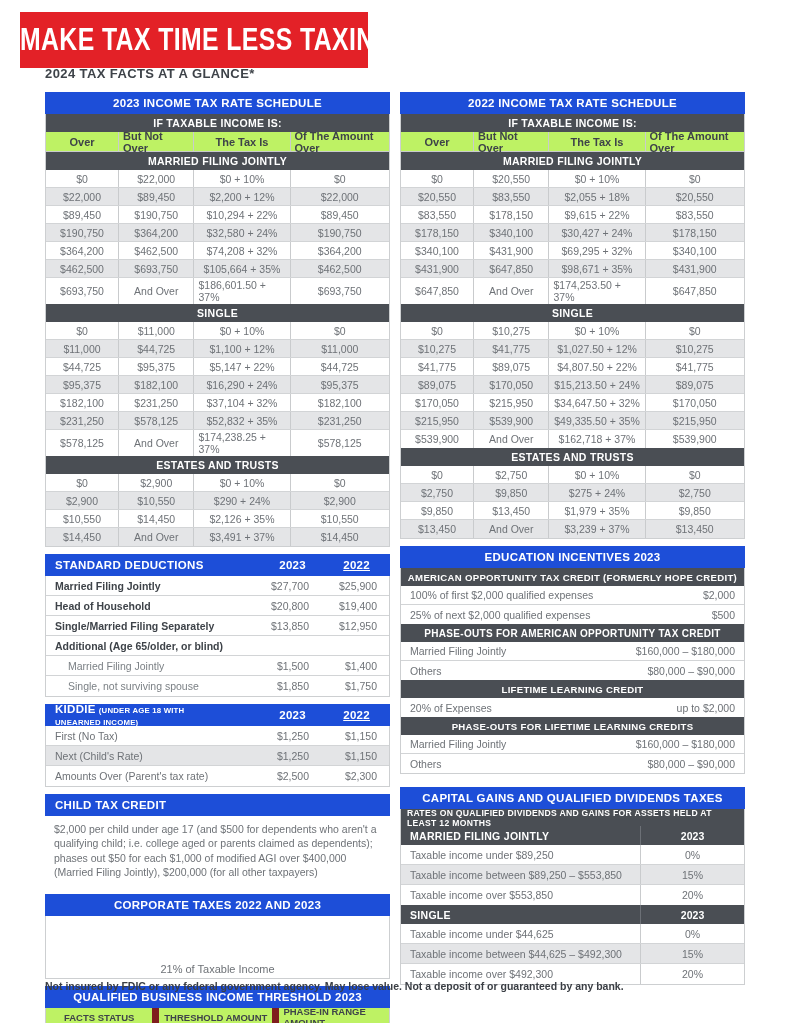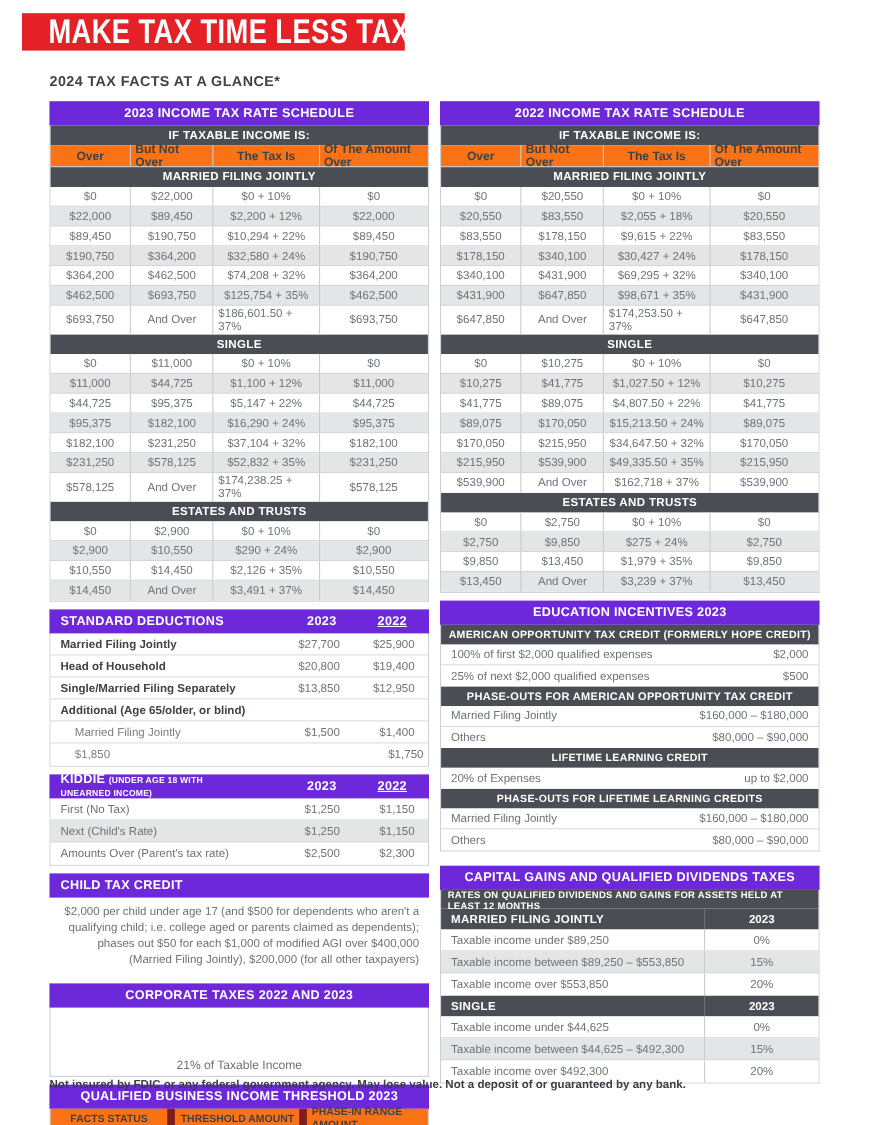--- a/index.html
+++ b/index.html
@@ -7,8 +7,8 @@
     font-family:"Liberation Sans", sans-serif; -webkit-font-smoothing:antialiased; }
 
   
-  .banner { position:absolute; left:20px; top:12px; width:348px; height:34px;
-    background:#e32127; display:flex; align-items:center; padding-left:24px; }
+  .banner { position:absolute; left:20px; top:12px; width:348px; height:56px;
+    background:#e32127; display:flex; align-items:center; }
   .banner-text { color:#ffffff; font-size:31px; font-weight:800; letter-spacing:.5px;
     transform:scaleX(.80); transform-origin:left center; white-space:nowrap; }
   .page-title { position:absolute; left:45px; top:66px; font-size:13px; font-weight:bold;

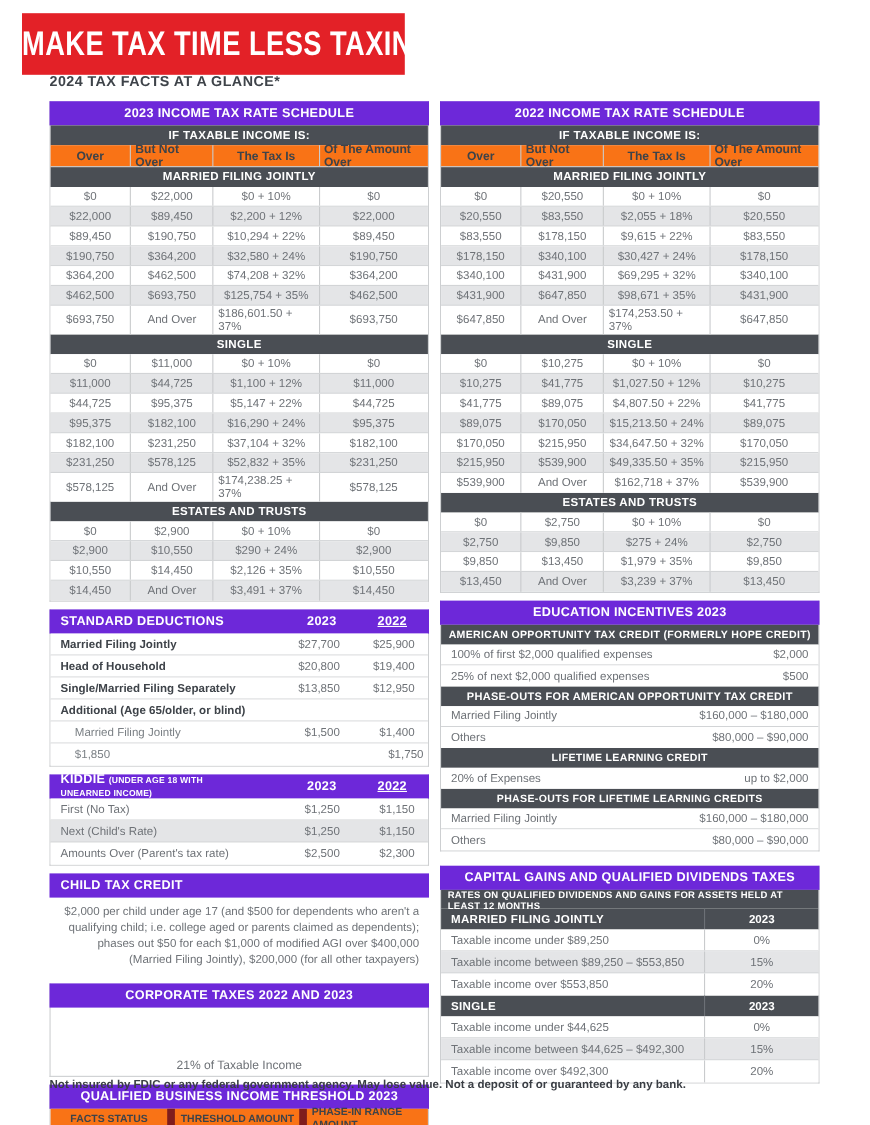--- a/index.html
+++ b/index.html
@@ -21,7 +21,7 @@
 
   
   .card { border:1px solid #cdcfd1; border-top:none; background:#fff; margin-bottom:7px; }
-  .bar-blue { background:#6d28d9; color:#fff; font-weight:bold; font-size:11.5px;
+  .bar-blue { background:#1d4ed8; color:#fff; font-weight:bold; font-size:11.5px;
     height:22px; display:flex; align-items:center; justify-content:center;
     letter-spacing:.3px; margin:-0px -1px 0 -1px; padding:0 8px; }
   .bar-blue.left { justify-content:flex-start; }

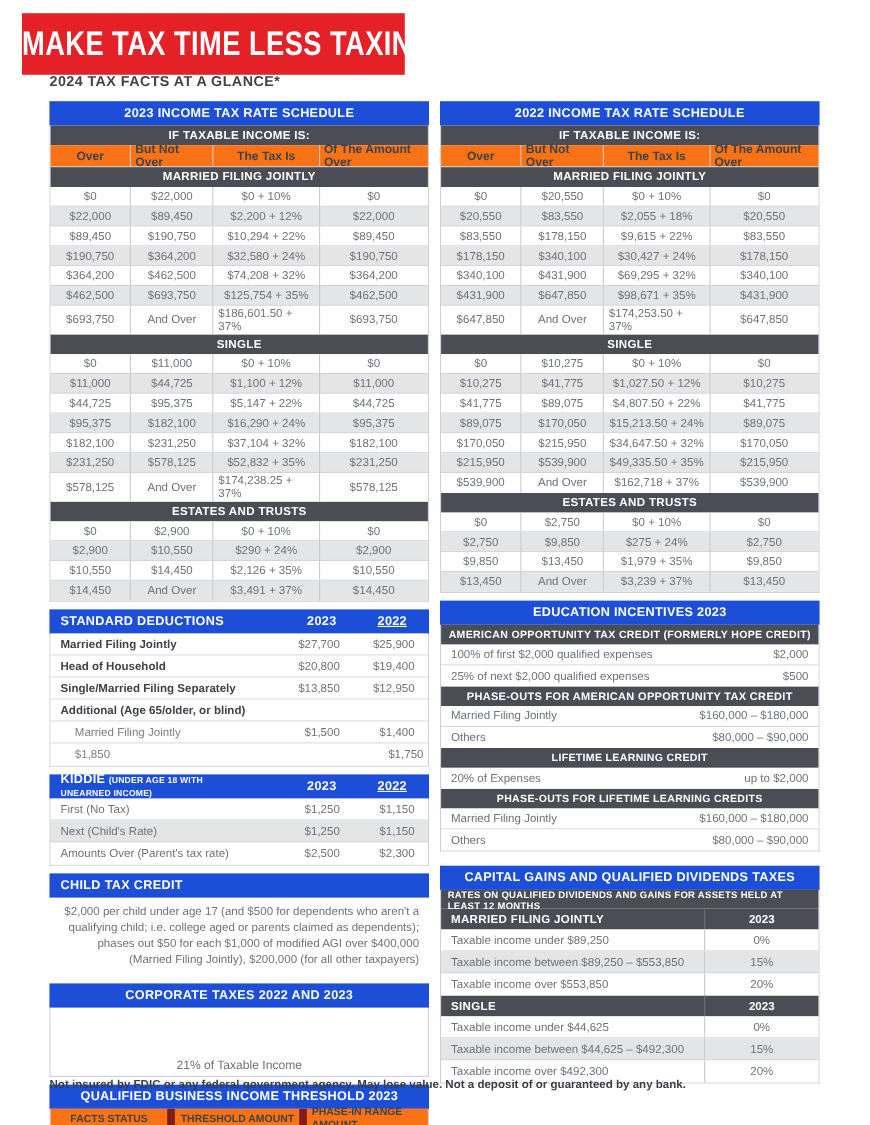--- a/index.html
+++ b/index.html
@@ -29,7 +29,7 @@
     height:18px; display:flex; align-items:center; justify-content:center;
     letter-spacing:.3px; padding:0 6px; }
   .bar-dark.small { font-size:8.6px; height:17px; }
-  .col-hdr { display:flex; background:#f97316; height:20px; align-items:center;
+  .col-hdr { display:flex; background:#bef264; height:20px; align-items:center;
     font-weight:bold; color:#3e4349; font-size:11px; border-bottom:1px solid #c9cbcd; }
   .rows { display:flex; flex-direction:column; }
   .tr { display:flex; background:#fff; min-height:18px; align-items:stretch;

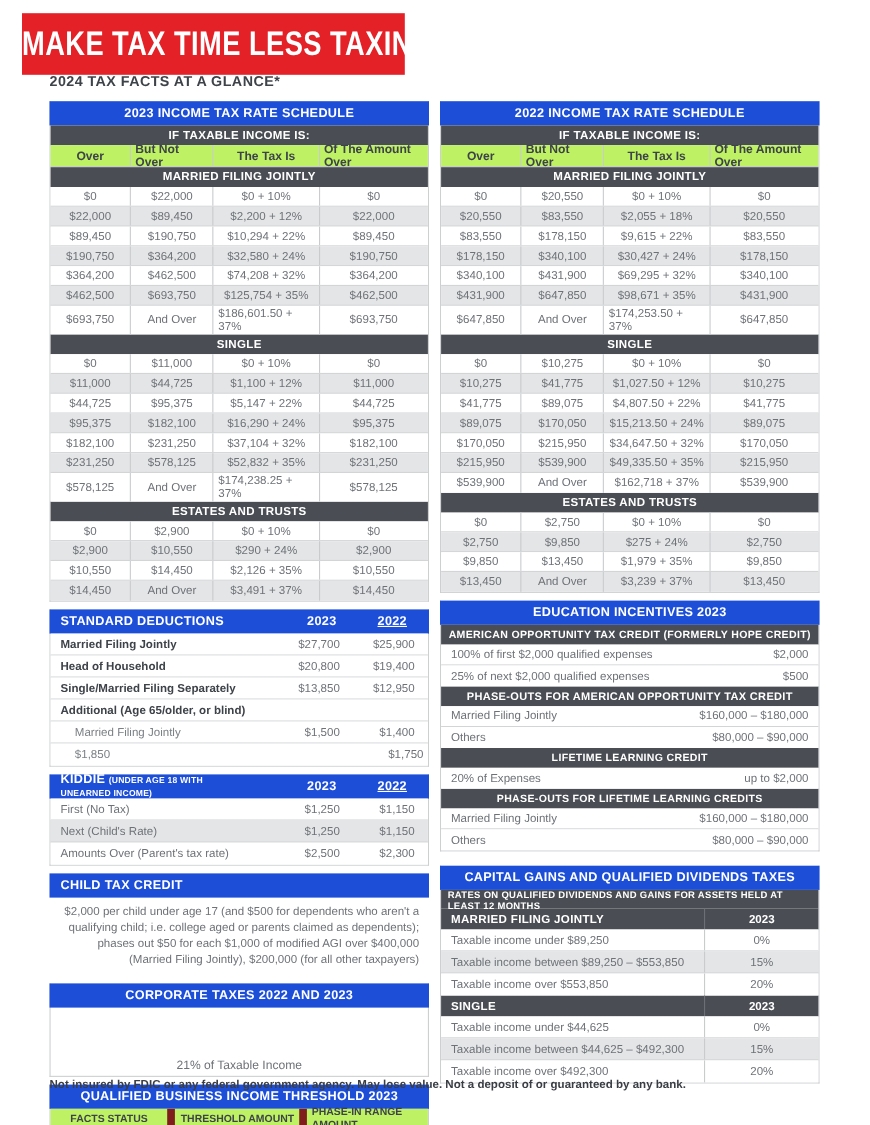--- a/index.html
+++ b/index.html
@@ -151,7 +151,7 @@
           <div class="tr">
             <div class="td">$462,500</div>
             <div class="td">$693,750</div>
-            <div class="td">$125,754 + 35%</div>
+            <div class="td">$105,664 + 35%</div>
             <div class="td">$462,500</div>
           </div>
           <div class="tr">

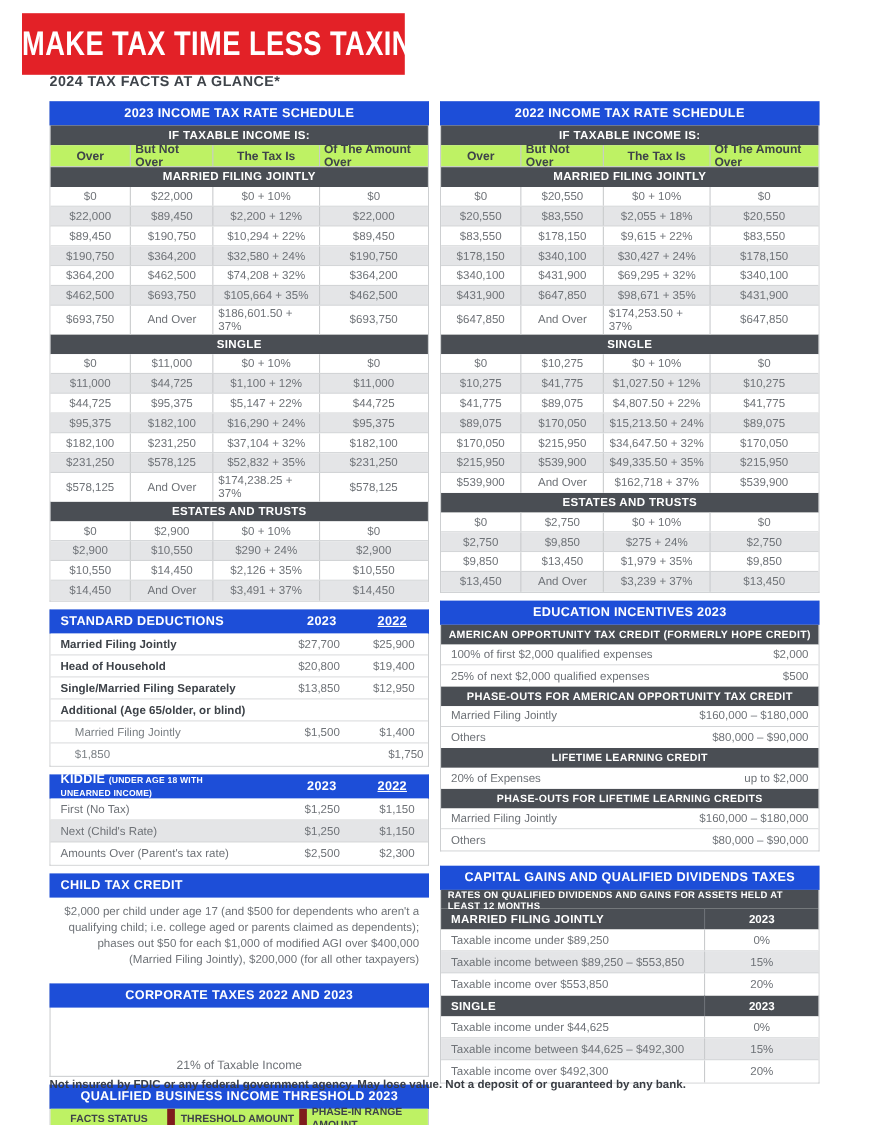--- a/index.html
+++ b/index.html
@@ -268,6 +268,7 @@
             <div class="td">$1,400</div>
           </div>
           <div class="tr ind">
+            <div class="td">Single, not surviving spouse</div>
             <div class="td">$1,850</div>
             <div class="td">$1,750</div>
           </div>

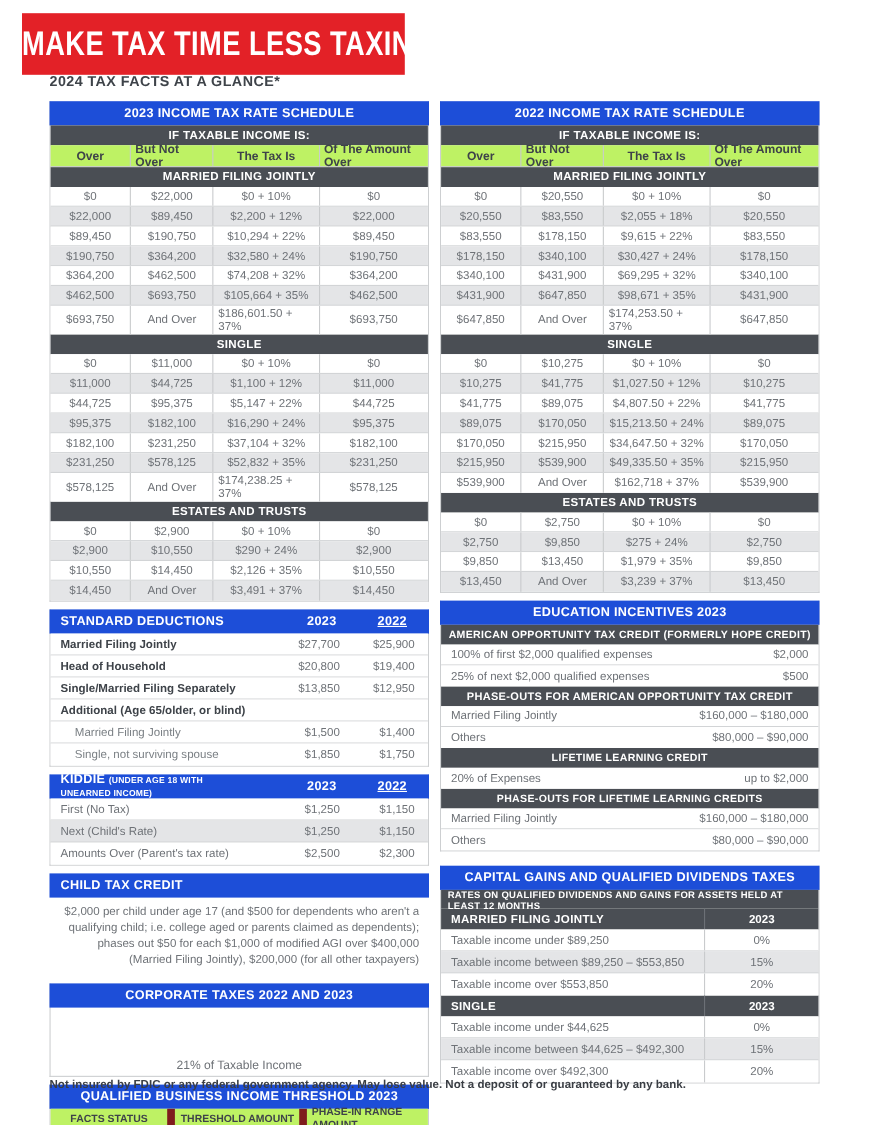--- a/index.html
+++ b/index.html
@@ -83,7 +83,7 @@
 
   
   .ctc-body { font-size:10.5px; color:#6e7277; line-height:1.38; padding:6px 9px 8px 9px; }
-  .card.noborder { border:none;text-align:right; }
+  .card.noborder { border:none; }
 
   
   .one-cell { display:flex; align-items:center; justify-content:center; height:17px;

